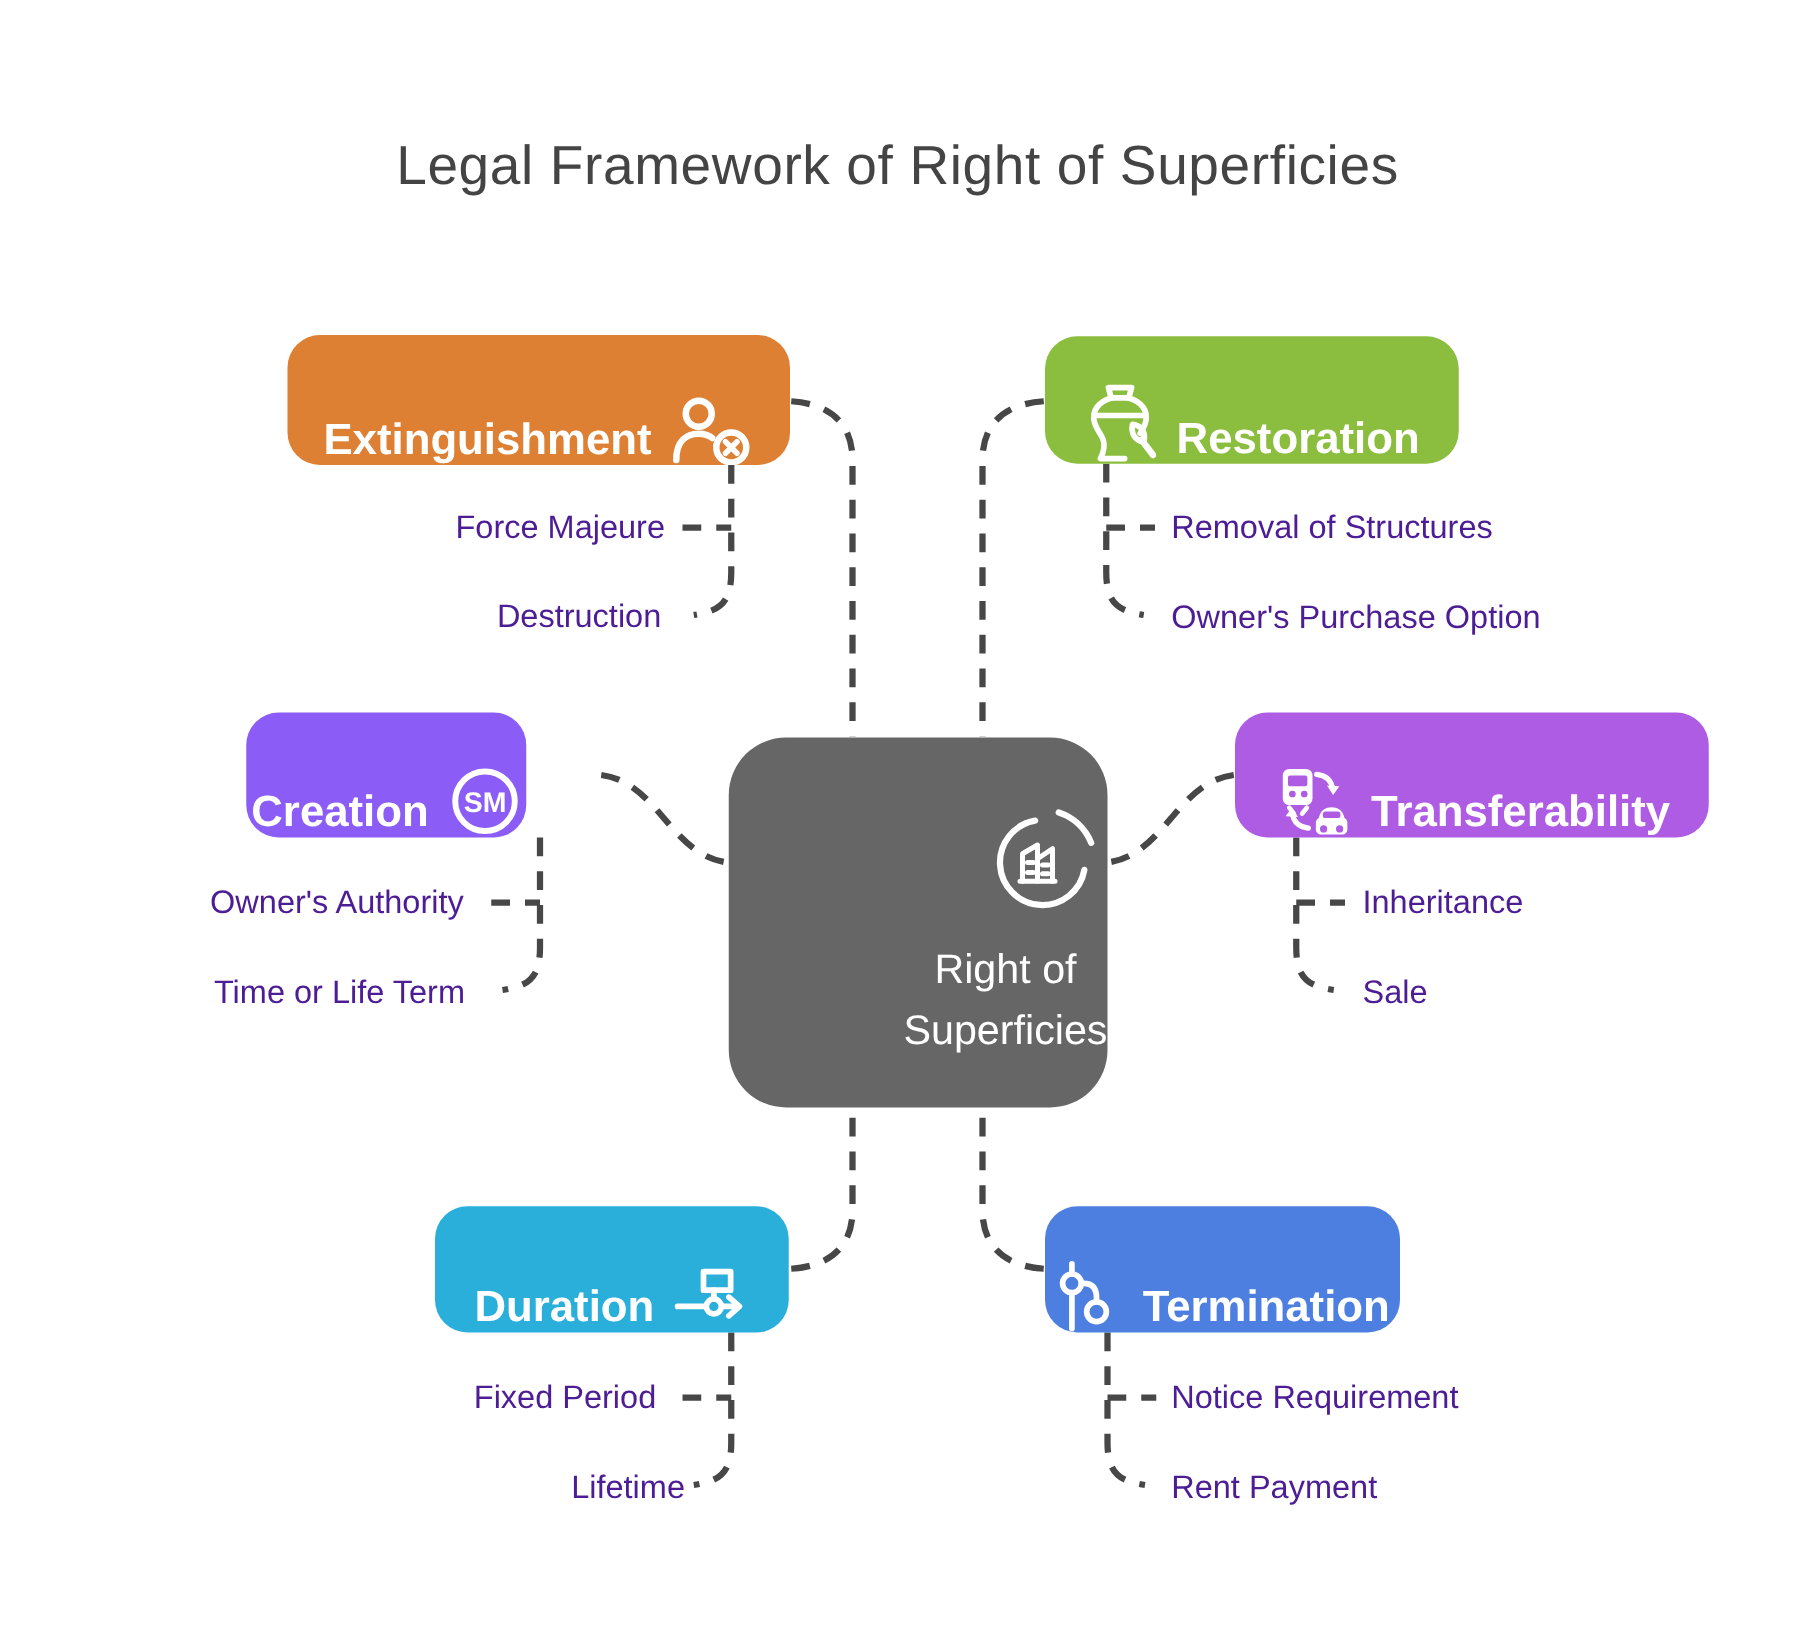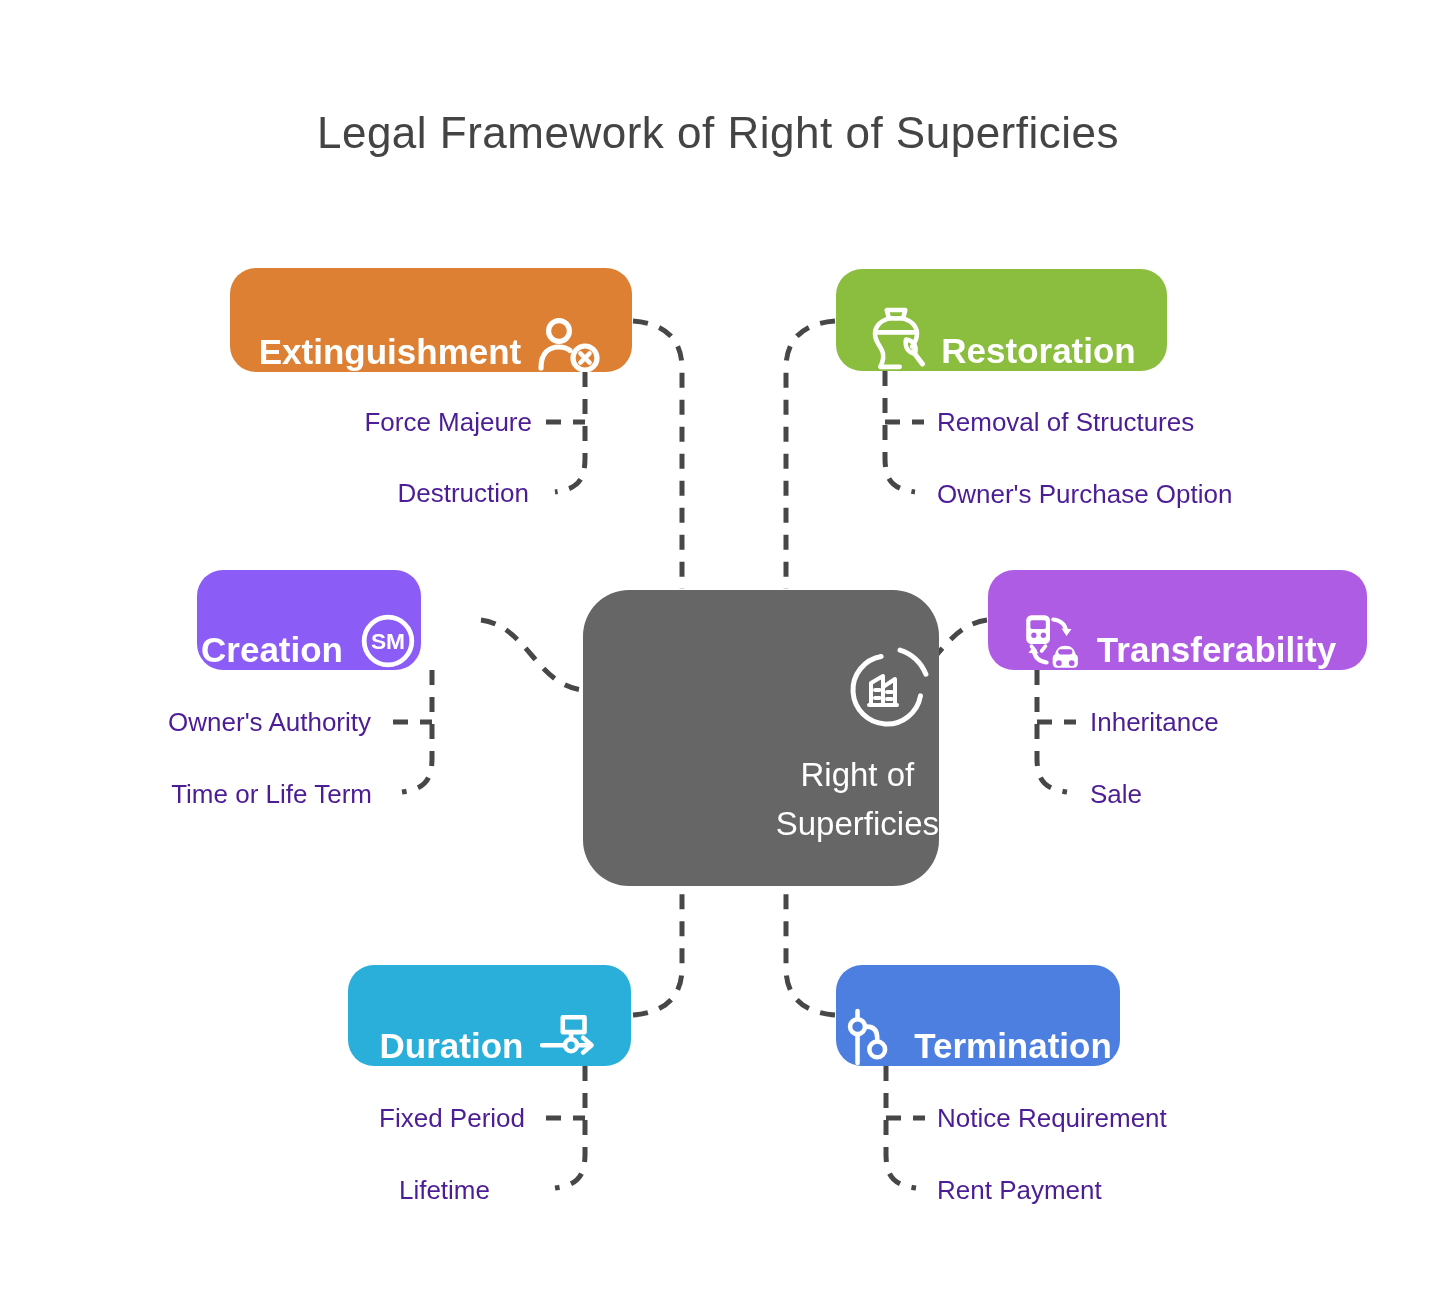--- a/index.html
+++ b/index.html
@@ -58,7 +58,7 @@
   .node-duration       { left: 348px; top: 965px; width: 283px; height: 101px; background: #2AAFDB; }
   .node-termination    { left: 836px; top: 965px; width: 284px; height: 101px; background: #4C7FE0; }
   .node-center {
-    left: 583px; top: 590px; width: 356px; height: 296px;
+    left: 583px; top: 590px; width: 303px; height: 296px;
     background: #666666;
     border-radius: 46px;
     flex-direction: column;

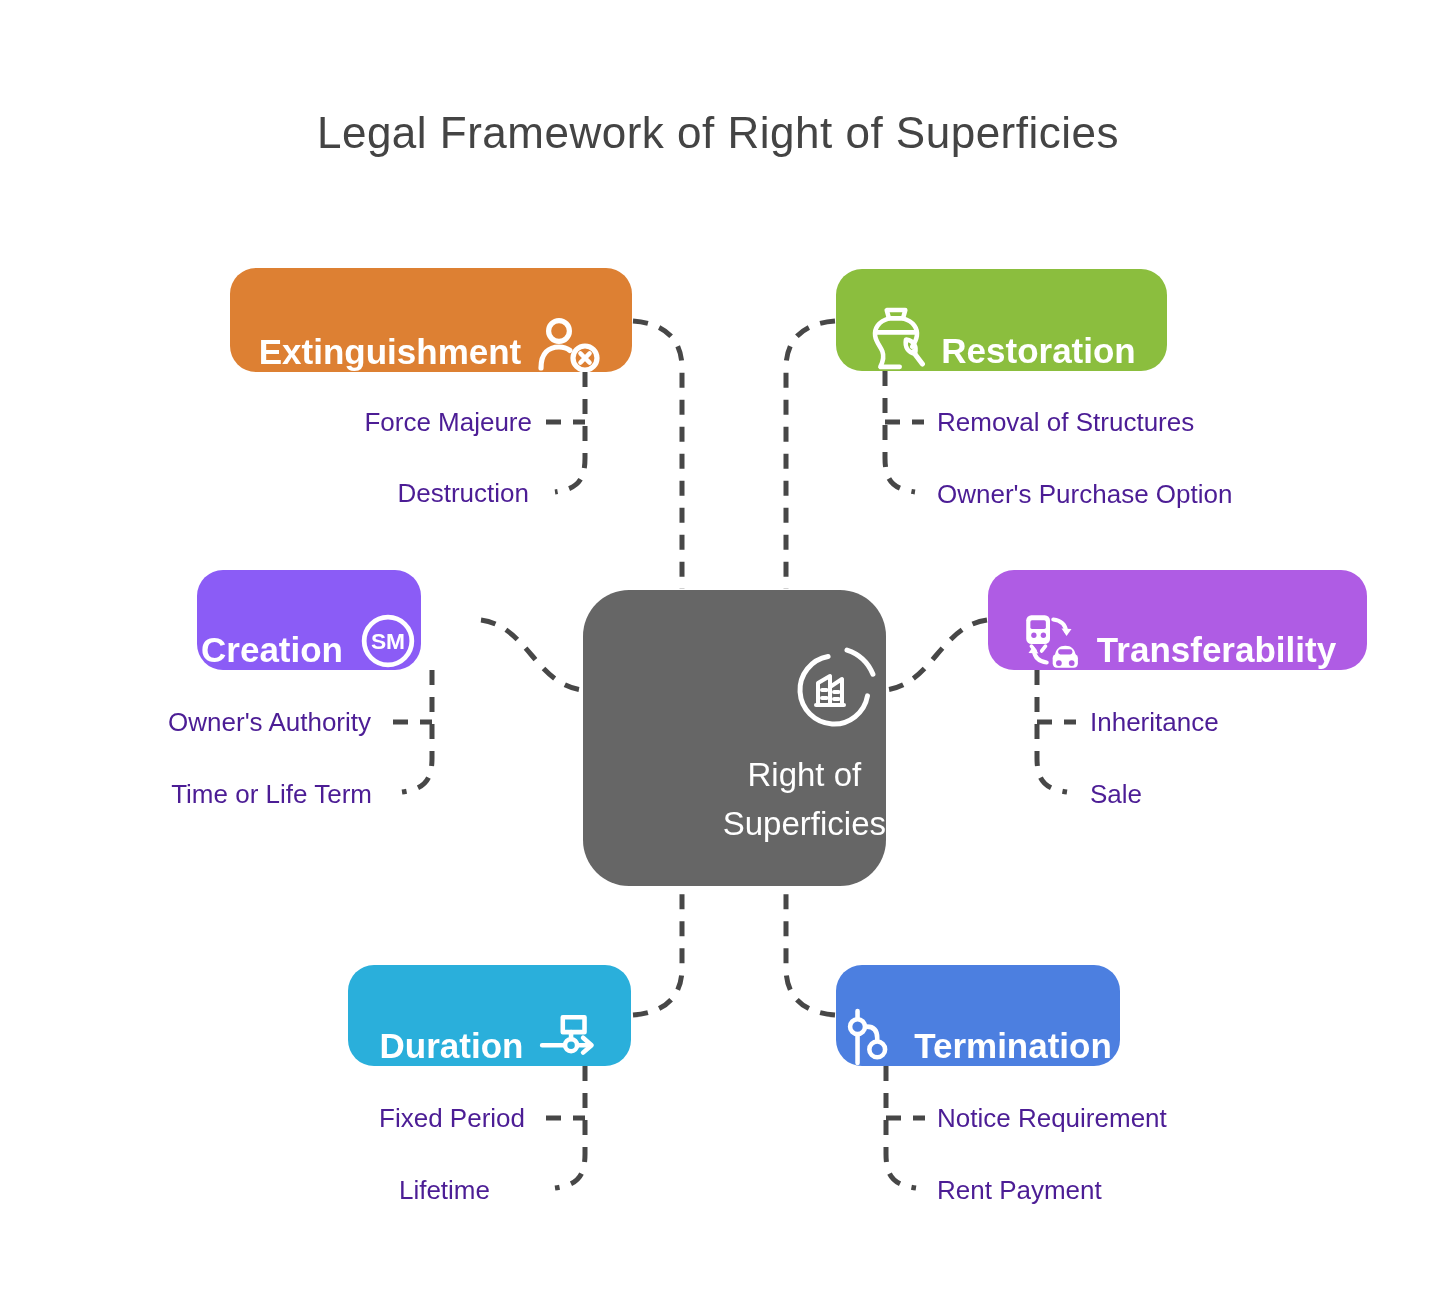--- a/index.html
+++ b/index.html
@@ -185,7 +185,7 @@
     </svg>
   </div>
   <div class="leaf anchor-right" style="top:1118px; right:911px;">Fixed Period</div>
-  <div class="leaf anchor-right" style="top:1190px; right:946px;">Lifetime</div>
+  <div class="leaf anchor-right" style="top:1190px; right:888px;">Lifetime</div>
 
   <div class="node node-termination">
     <svg width="54" height="58" viewBox="0 0 26 28" fill="none" stroke="#ffffff" stroke-width="2.2" stroke-linecap="round" stroke-linejoin="round">

